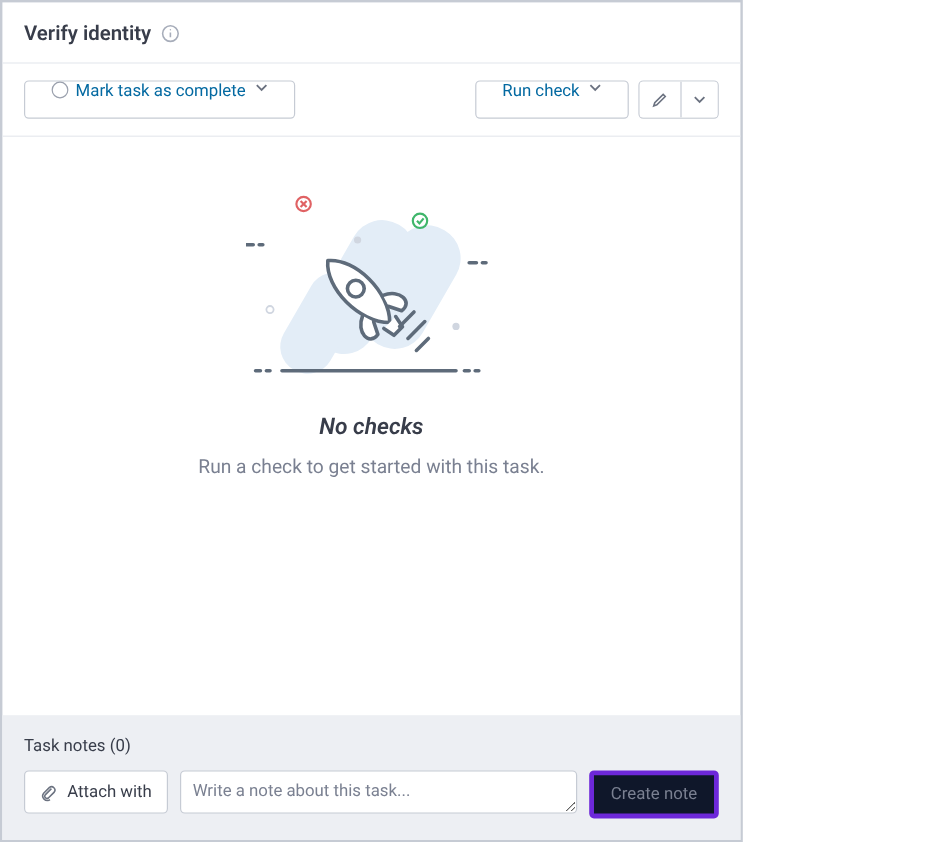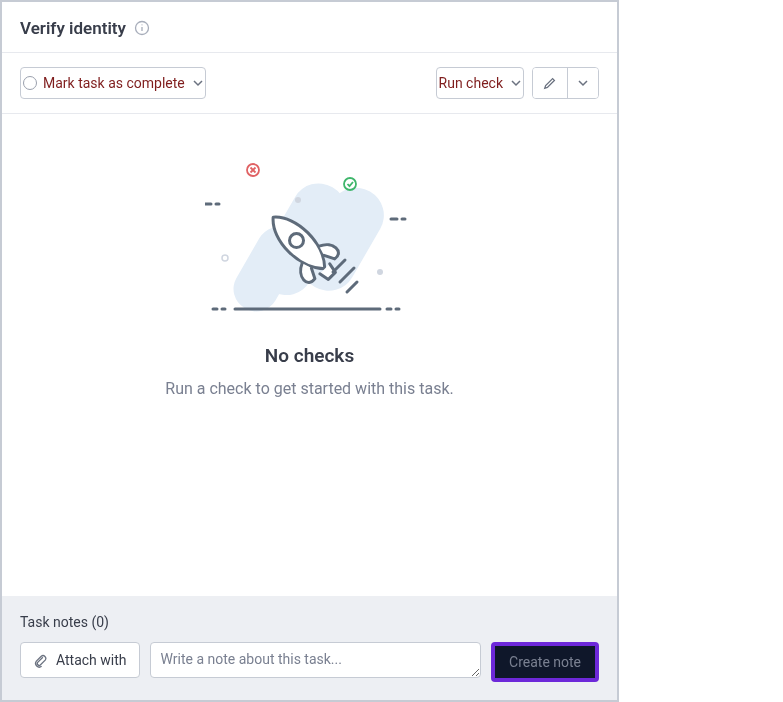--- a/index.html
+++ b/index.html
@@ -55,11 +55,10 @@
       border: 1px solid #c6cbd4;
       border-radius: 4px;
       height: 32px;
-      padding: 0 2px;
-      font-size: 14px;
-      color: #7f1d1d;
-      display: inline-flex;
-      align-items: center;
+      padding: 0 22px;
+      font-size: 14px;
+      color: #0369a1;
+      display: inline-flex;
       gap: 6px;
       cursor: pointer;
       font-family: inherit;

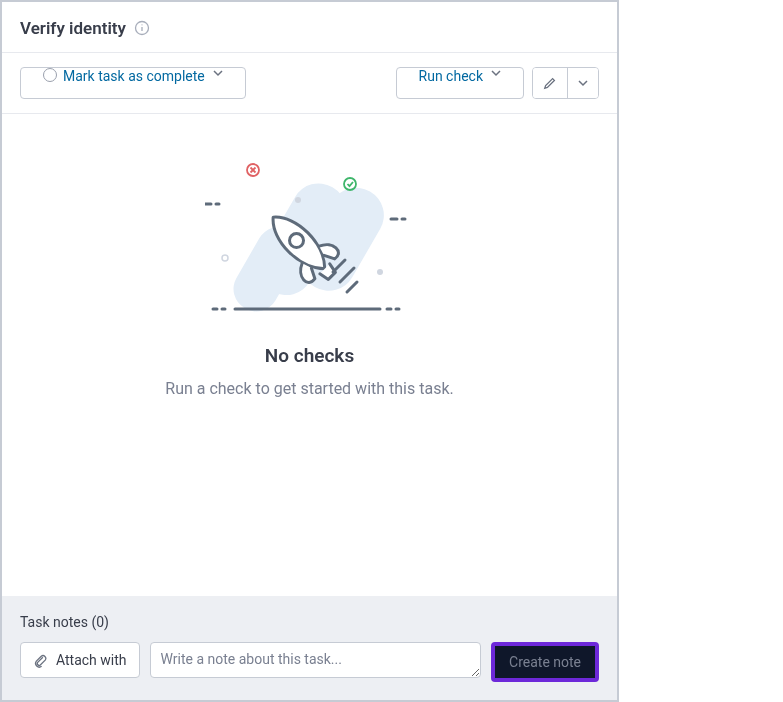--- a/index.html
+++ b/index.html
@@ -123,6 +123,7 @@
       font-weight: 600;
       color: #383d4a;
       margin-bottom: 12px;
+      font-style: italic;
     }
     .empty-sub {
       font-size: 16px;

